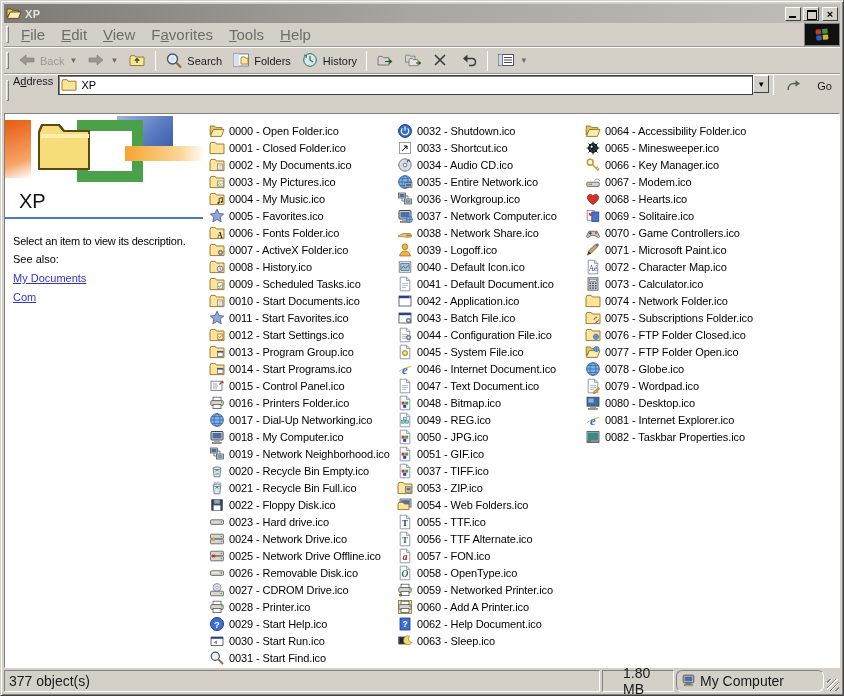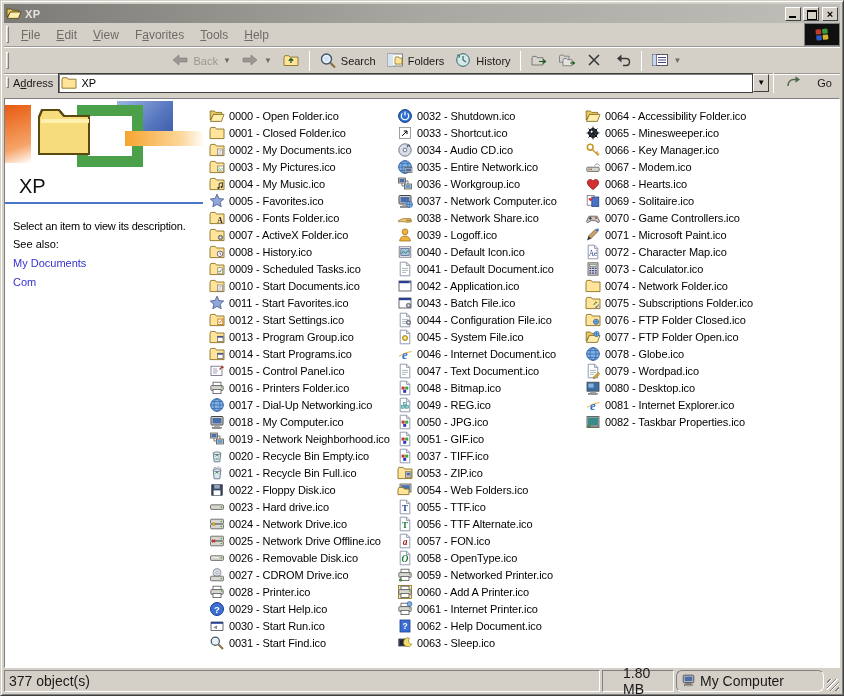--- a/index.html
+++ b/index.html
@@ -26,7 +26,7 @@
   .menu-left{flex:1;display:flex;align-items:center;}
   .grip{width:3px;height:70%;margin:auto 4px auto 2px;
     border-top:1px solid #fff;border-left:1px solid #fff;border-right:1px solid #808080;border-bottom:1px solid #808080;}
-  .menu-item{padding:3px 8px;font-size:12px;color:#6e6c68;}
+  .menu-item{padding:3px 8px;font-size:15px;color:#6e6c68;}
   .menu-item u{text-decoration:underline;}
   .throbber{width:36px;height:100%;background:#101010;border:1px solid #808080;
     display:flex;align-items:center;justify-content:center;}

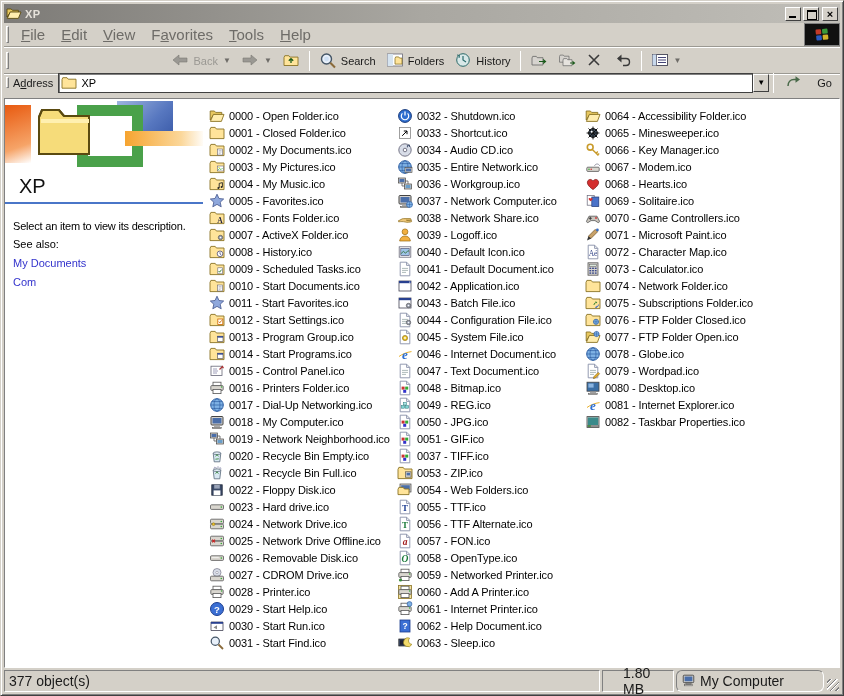--- a/index.html
+++ b/index.html
@@ -124,7 +124,7 @@
 
   <div class="toolbar">
     <div class="grip"></div>
-    <div id="toolbar-items" style="display:flex;align-items:center;flex:1;justify-content:center;">
+    <div id="toolbar-items" style="display:flex;align-items:center;flex:1;">
         <div class="tbtn disabled">
           <span class="ticon"><svg width="18" height="16" viewBox="0 0 18 16">
               <path d="M2 8l6-5v3h8v4H8v3z" fill="#9a9893" stroke="#7a7873" stroke-width=".6"></path>

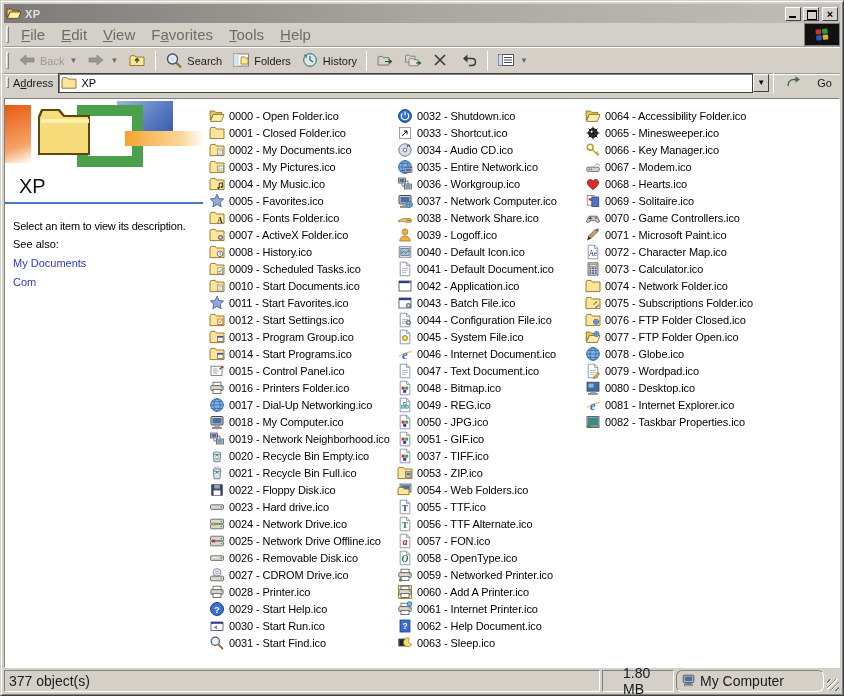--- a/index.html
+++ b/index.html
@@ -38,7 +38,7 @@
   .tsep{width:1px;height:20px;background:#808080;border-right:1px solid #fff;margin:0 4px;}
   .ticon{width:18px;height:18px;display:inline-block;}
   
-  .addressbar{height:24px;display:flex;align-items:center;border-top:1px solid #fff;flex:0 0 auto;padding-bottom:8px;}
+  .addressbar{height:39px;display:flex;border-top:1px solid #fff;flex:0 0 auto;padding-bottom:8px;}
   .addr-label{font-size:11px;color:#1a1a1a;margin-right:5px;}
   .addr-box{flex:1;height:20px;background:#fff;border:1px solid #404040;
     box-shadow:inset 1px 1px 0 #808080;display:flex;align-items:center;padding-left:2px;}

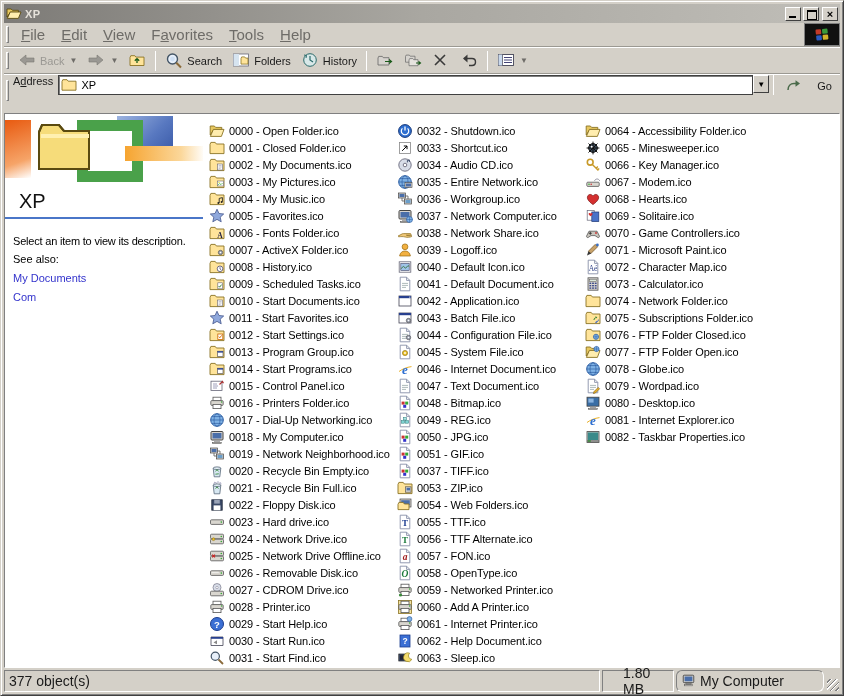--- a/index.html
+++ b/index.html
@@ -64,7 +64,7 @@
   .wv-rule{height:2px;background:#4a76c8;margin:0;}
   .wv-desc{margin:16px 8px 0 8px;letter-spacing:-0.2px;}
   .wv-seealso{margin:6px 8px 0 8px;}
-  .wv-link{display:block;margin:7px 8px 0 8px;color:#3333cc;cursor:pointer;}
+  .wv-link{display:block;margin:7px 8px 0 8px;color:#3333cc;text-decoration:underline;cursor:pointer;}
   
   .filelist{flex:1;display:flex;padding:8px 0 0 6px;align-items:flex-start;}
   .fcol{width:188px;flex:0 0 auto;}

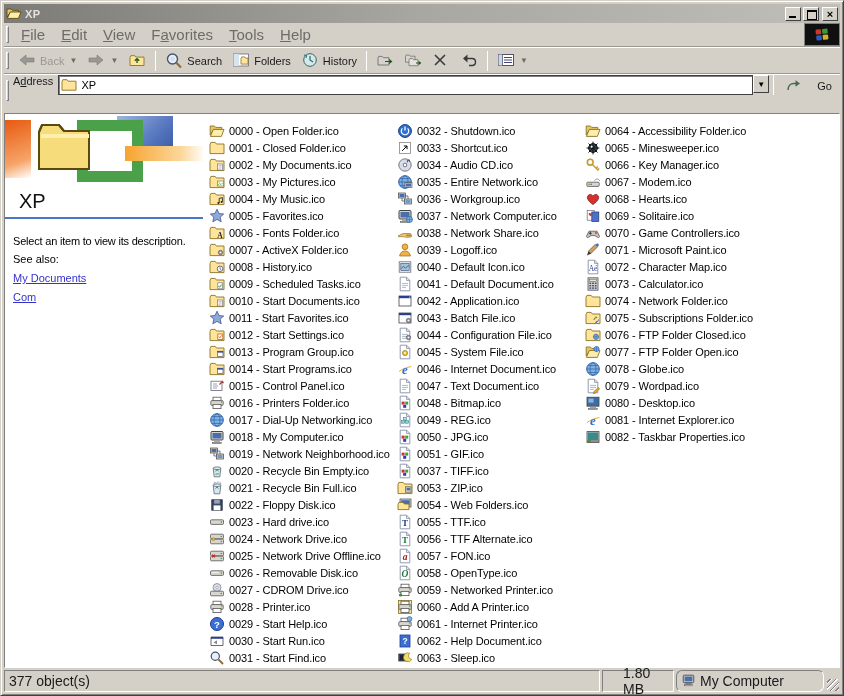--- a/index.html
+++ b/index.html
@@ -770,16 +770,6 @@
           </div>
           <div class="frow">
             <span class="ficon"><svg width="16" height="16" viewBox="0 0 16 16">
-                <rect x="4" y="2.2" width="8" height="3.6" fill="#fff" stroke="#555" stroke-width=".8"></rect>
-                <rect x="1.8" y="5.6" width="12.4" height="4.8" rx="1" fill="#D9D6CF" stroke="#555" stroke-width=".8"></rect>
-                <rect x="4" y="9.4" width="8" height="4.2" fill="#fff" stroke="#555" stroke-width=".8"></rect>
-                <circle cx="12.6" cy="7" r=".7" fill="#3a3"></circle>
-                <circle cx="12.5" cy="3" r="2.4" fill="#7FB2E5" stroke="#2F5FA3" stroke-width=".7"></circle>
-              </svg></span>
-            <span class="fname">0061 - Internet Printer.ico</span>
-          </div>
-          <div class="frow">
-            <span class="ficon"><svg width="16" height="16" viewBox="0 0 16 16">
                 <rect x="3" y="2" width="10" height="12" fill="#3B6FD4" stroke="#1D3E8F" stroke-width=".8"></rect>
                 <text x="8" y="11.4" font-size="8.5" font-weight="bold" fill="#fff" text-anchor="middle" font-family="Liberation Sans">?</text>
               </svg></span>

